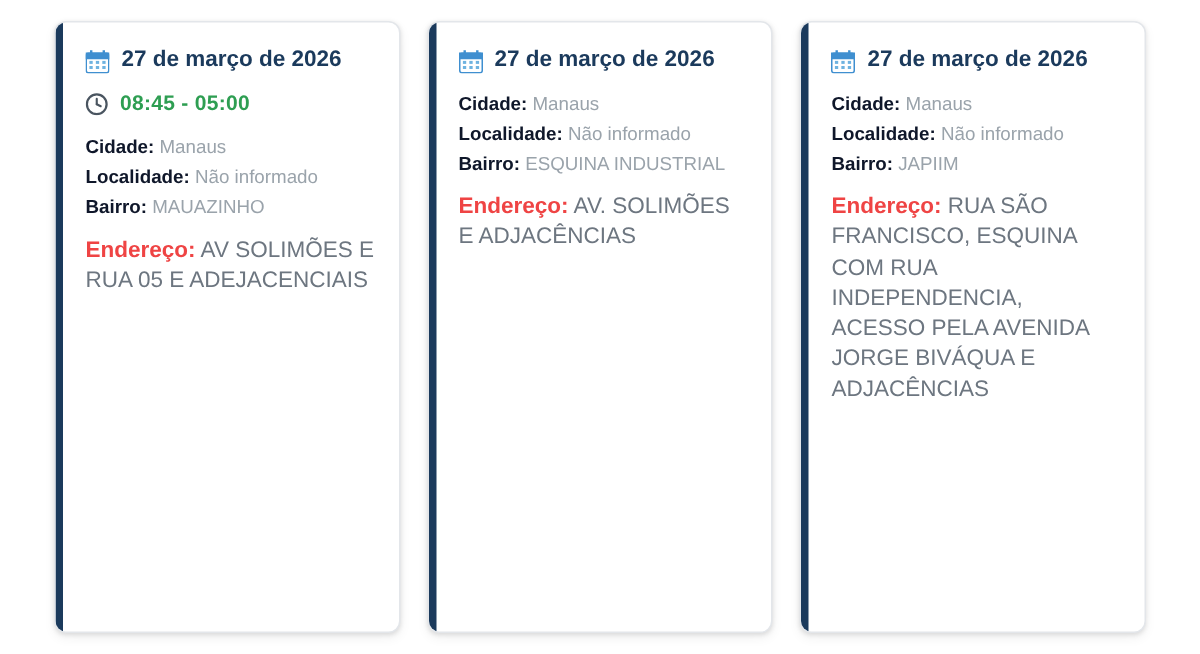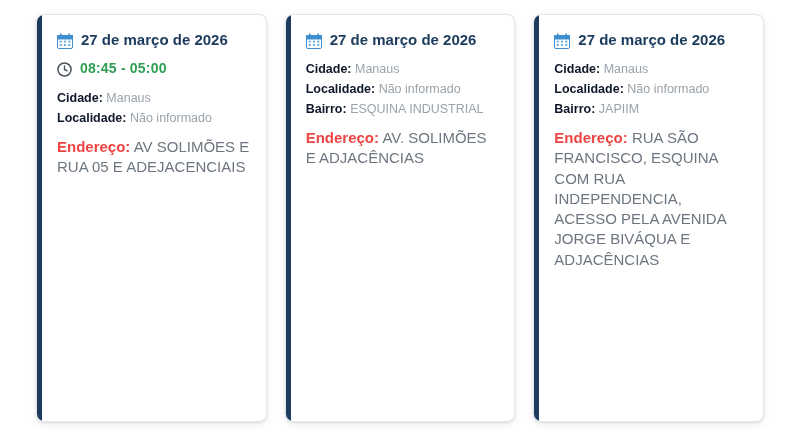--- a/index.html
+++ b/index.html
@@ -137,6 +137,10 @@
       <span class="lbl">Localidade:</span>
       <span>Não informado</span>
     </div>
+    <div class="field">
+      <span class="lbl">Bairro:</span>
+      <span>MAUAZINHO</span>
+    </div>
     <div class="addr">
       <span class="lbl">Endereço:</span>
       <span>AV SOLIMÕES E RUA 05 E ADEJACENCIAIS</span>

